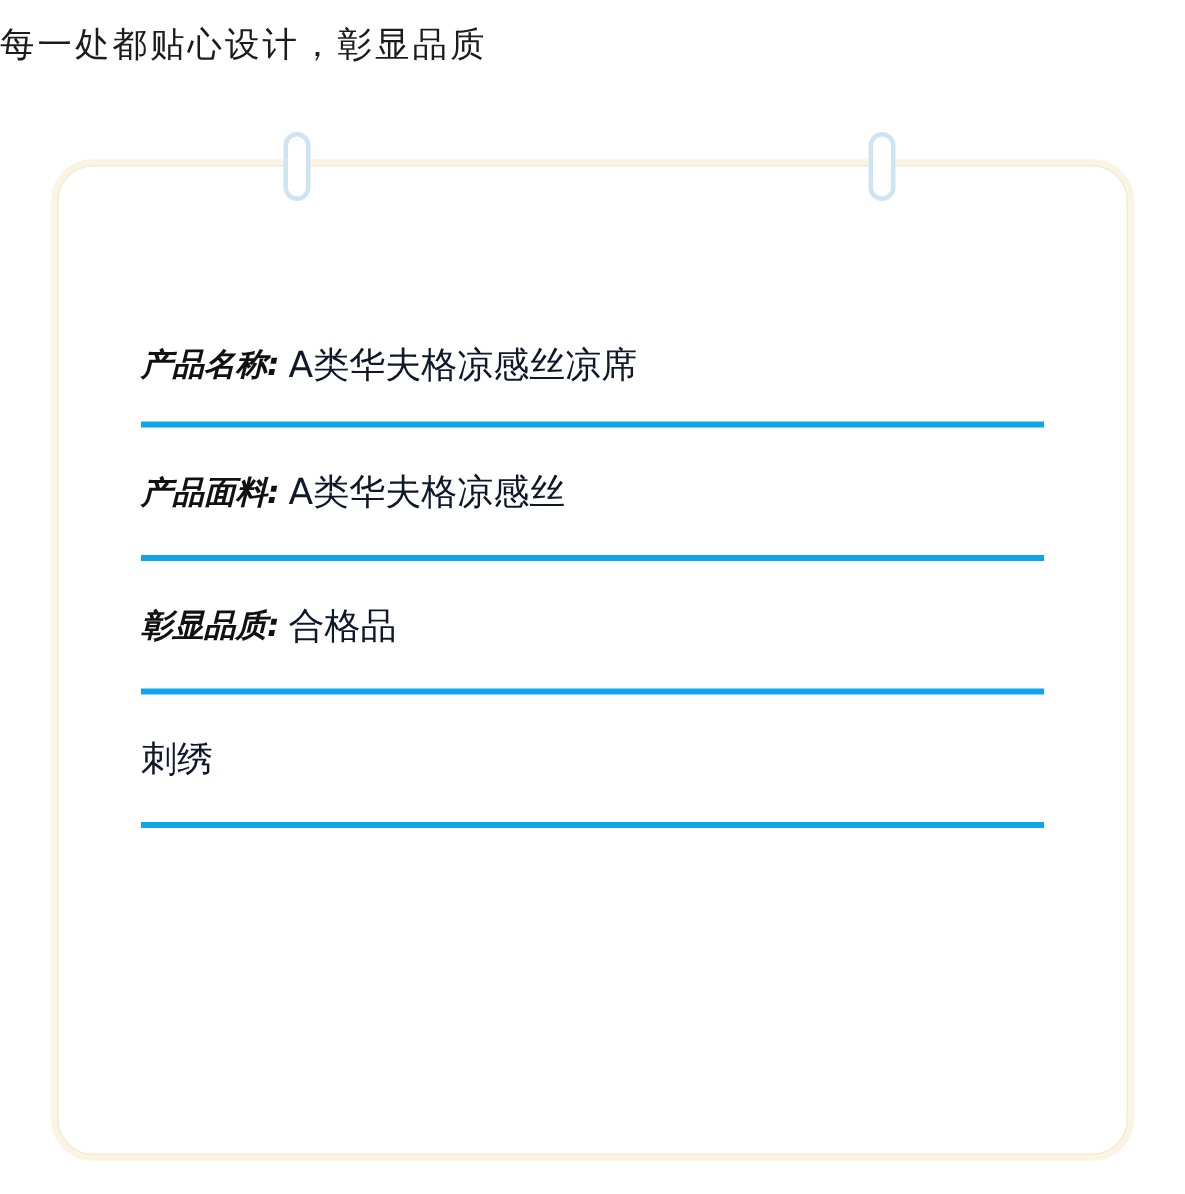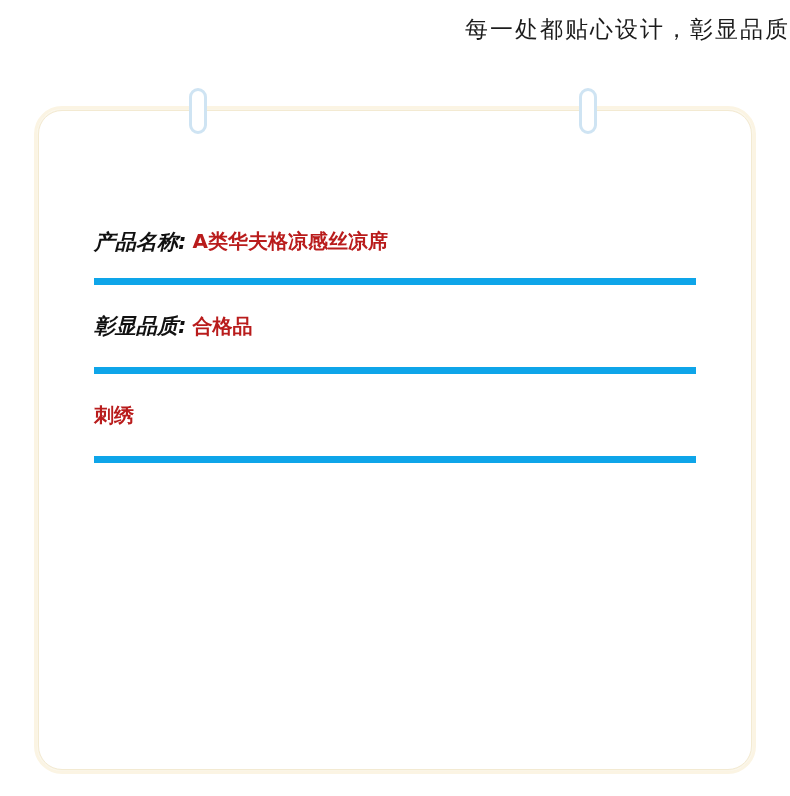--- a/index.html
+++ b/index.html
@@ -28,7 +28,7 @@
     top: 14px;
     left: 0;
     width: 790px;
-    text-align: right;
+    text-align: left;
     font-size: 23px;
     font-weight: 400;
     letter-spacing: 2px;

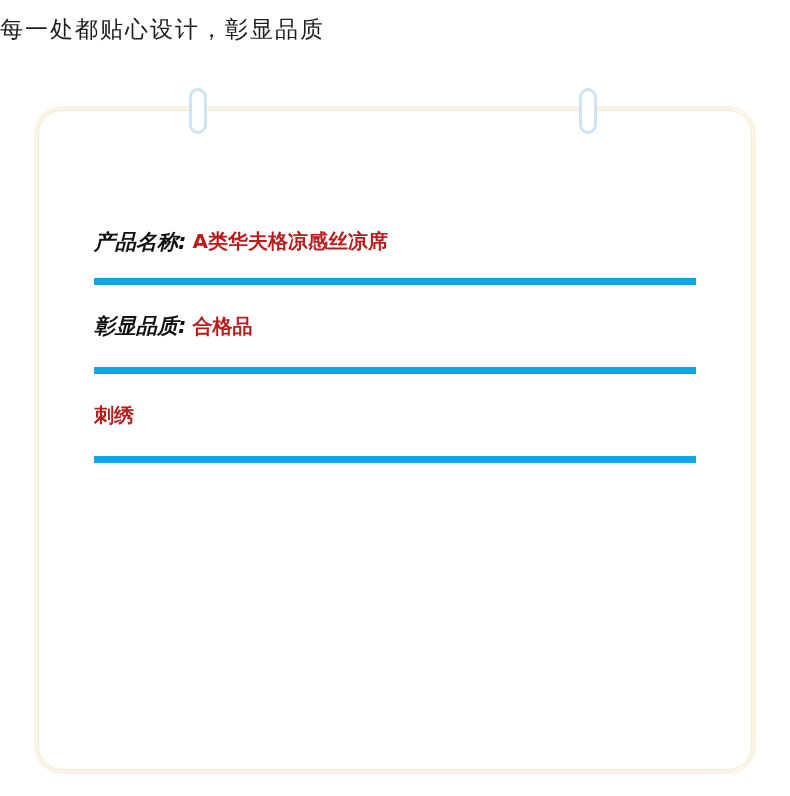--- a/index.html
+++ b/index.html
@@ -96,7 +96,7 @@
     height: 89px;
     display: flex;
     align-items: center;
-    border-bottom: 7px solid #0ea5e9;
+    border-bottom: 4px solid #0ea5e9;
     box-sizing: border-box;
   }
   .spec-row:first-child {

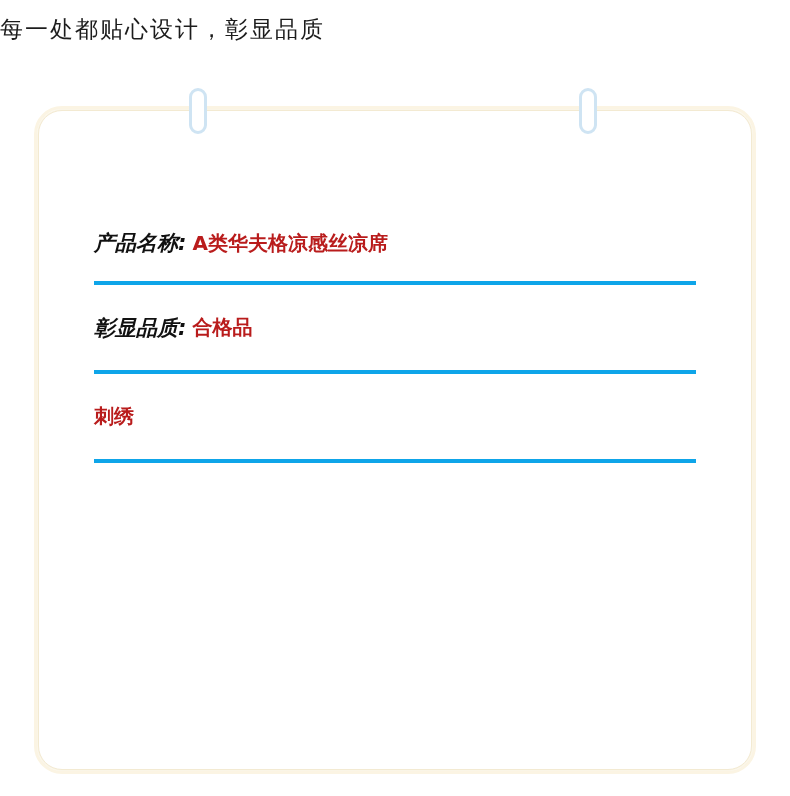--- a/index.html
+++ b/index.html
@@ -114,9 +114,9 @@
   }
 
   .spec-value {
-    font-size: 20px;
-    font-weight: 700;
-    color: #b91c1c;
+    font-size: 24px;
+    font-weight: 400;
+    color: #0f172a;
     white-space: nowrap;
     font-family: "DejaVu Sans", "Liberation Sans", sans-serif;
   }

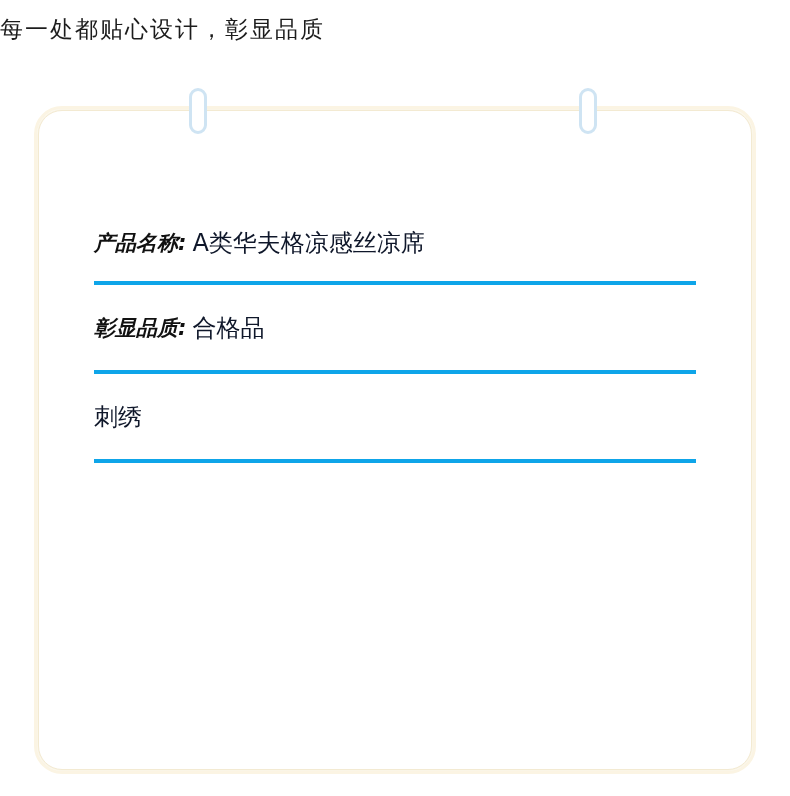--- a/index.html
+++ b/index.html
@@ -142,6 +142,10 @@
         <span class="spec-value">A类华夫格凉感丝凉席</span>
       </div>
 
+      <div class="spec-row">
+        <span class="spec-label">产品面料:</span>
+        <span class="spec-value">A类华夫格凉感丝</span>
+      </div>
 
       <div class="spec-row">
         <span class="spec-label">彰显品质:</span>

